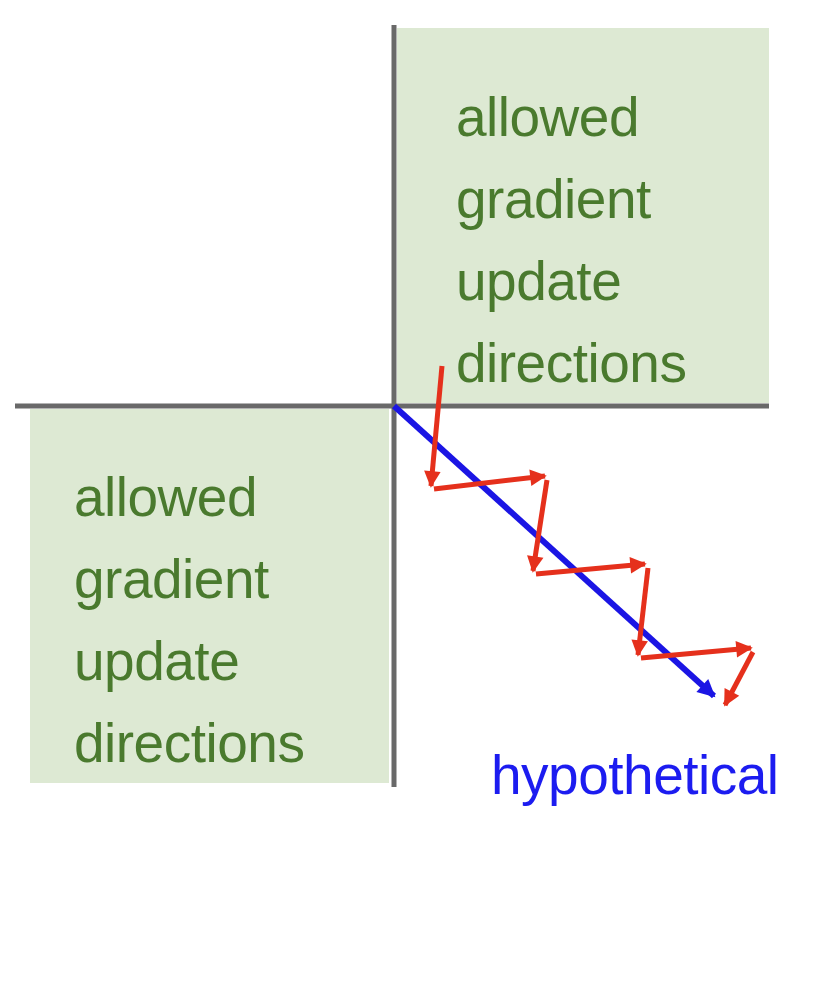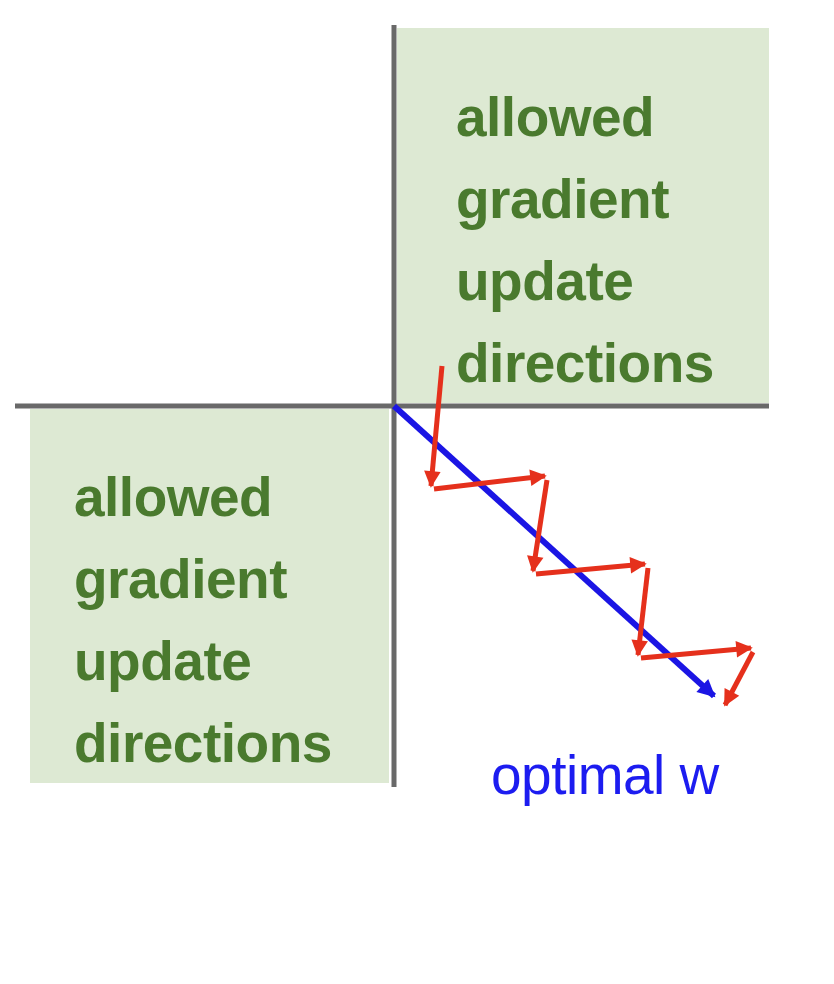--- a/index.html
+++ b/index.html
@@ -39,7 +39,7 @@
     color: #4a7a2e;
     white-space: nowrap;
   }
-  .label-block span { display: block; font-weight: bold; }
+  .label-block span { display: block; }
   .label-top-right {
     left: 456px;
     top: 76px;

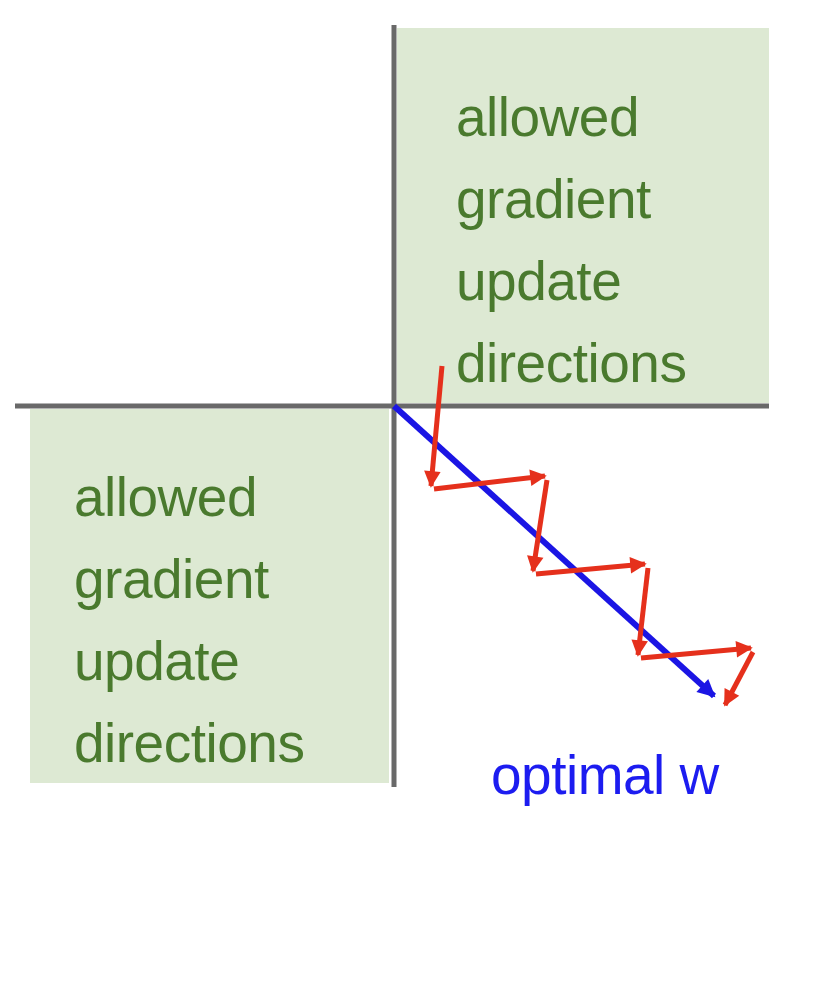--- a/index.html
+++ b/index.html
@@ -88,6 +88,7 @@
   </div>
 
   <div class="annotation-block">
+    <span>hypothetical</span>
     <span>optimal w</span>
   </div>
 

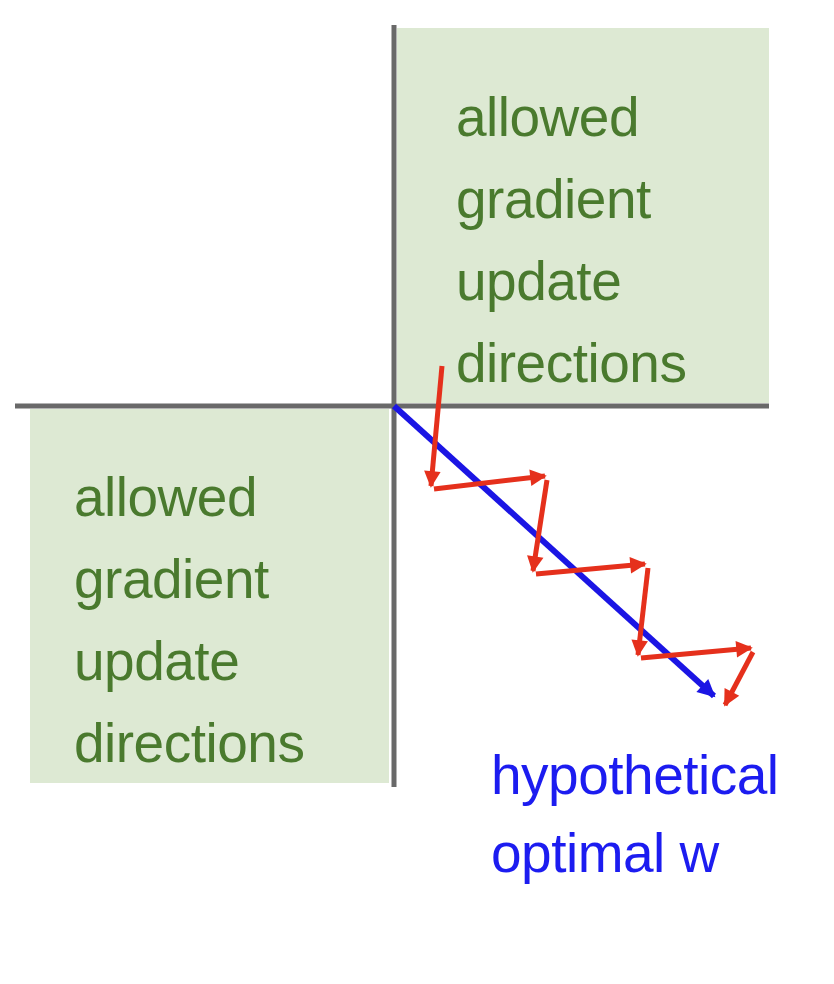--- a/index.html
+++ b/index.html
@@ -89,7 +89,6 @@
 
   <div class="annotation-block">
     <span>hypothetical</span>
-    <span>optimal w</span>
   </div>
 
   <svg class="overlay" width="834" height="984" viewBox="0 0 834 984">

